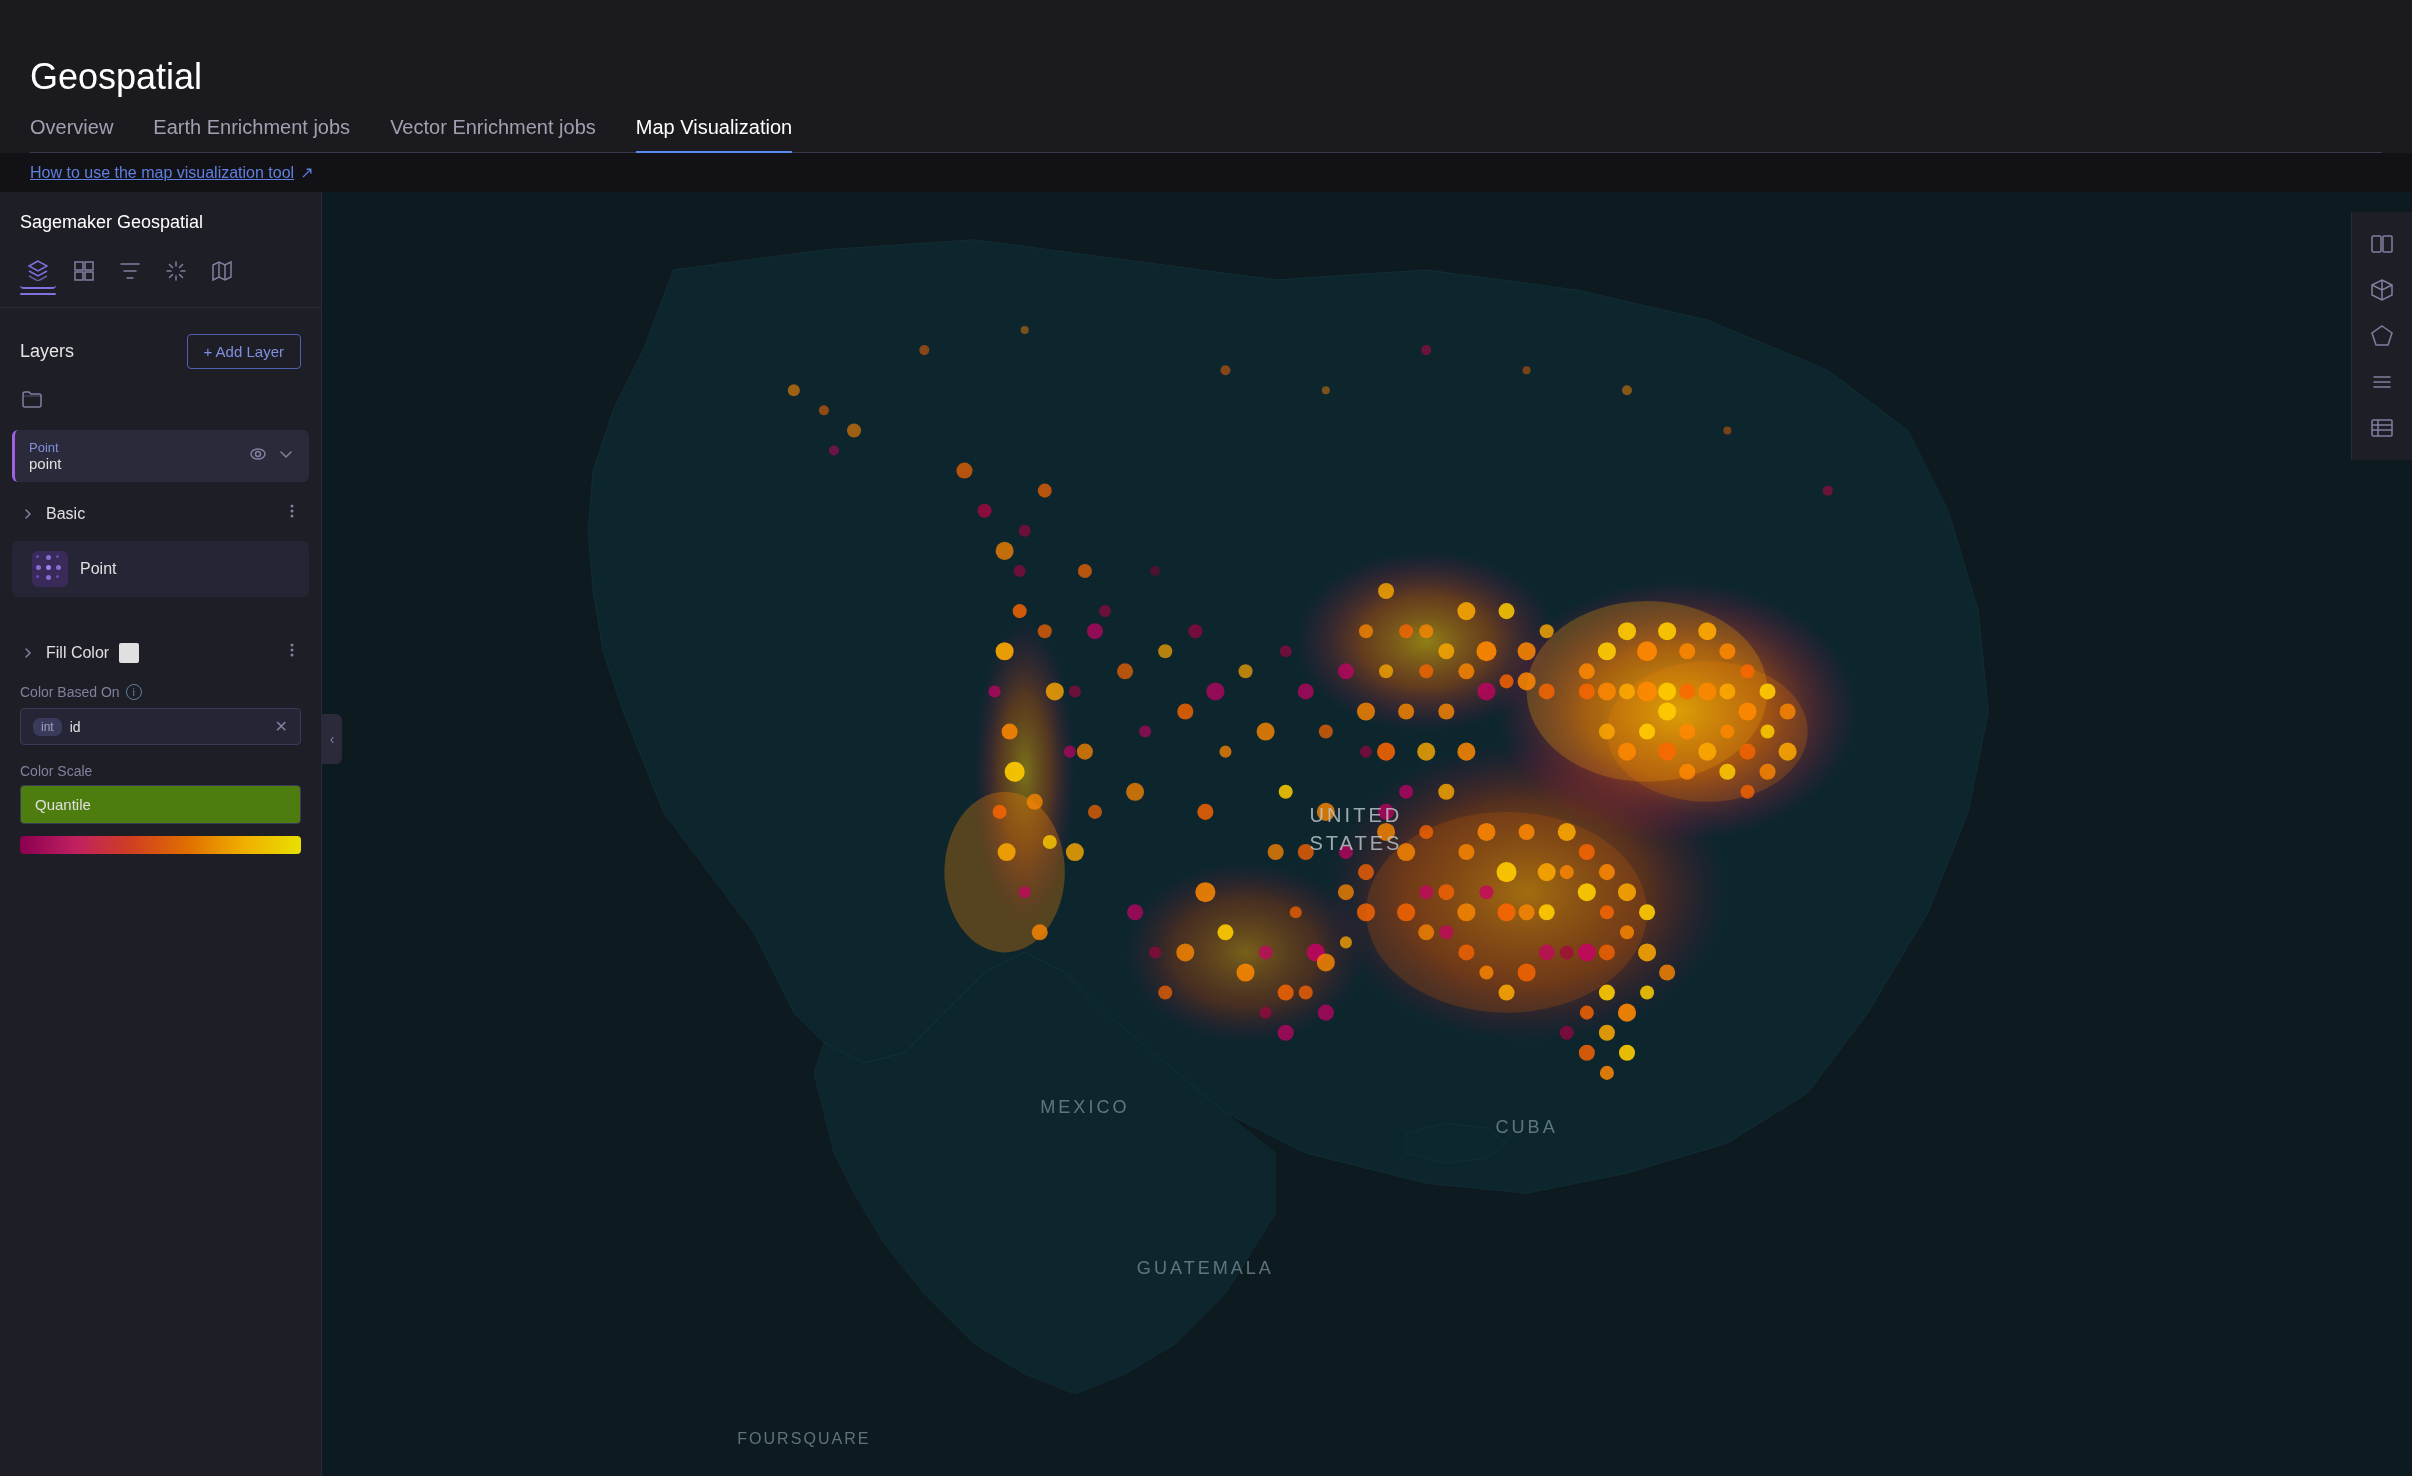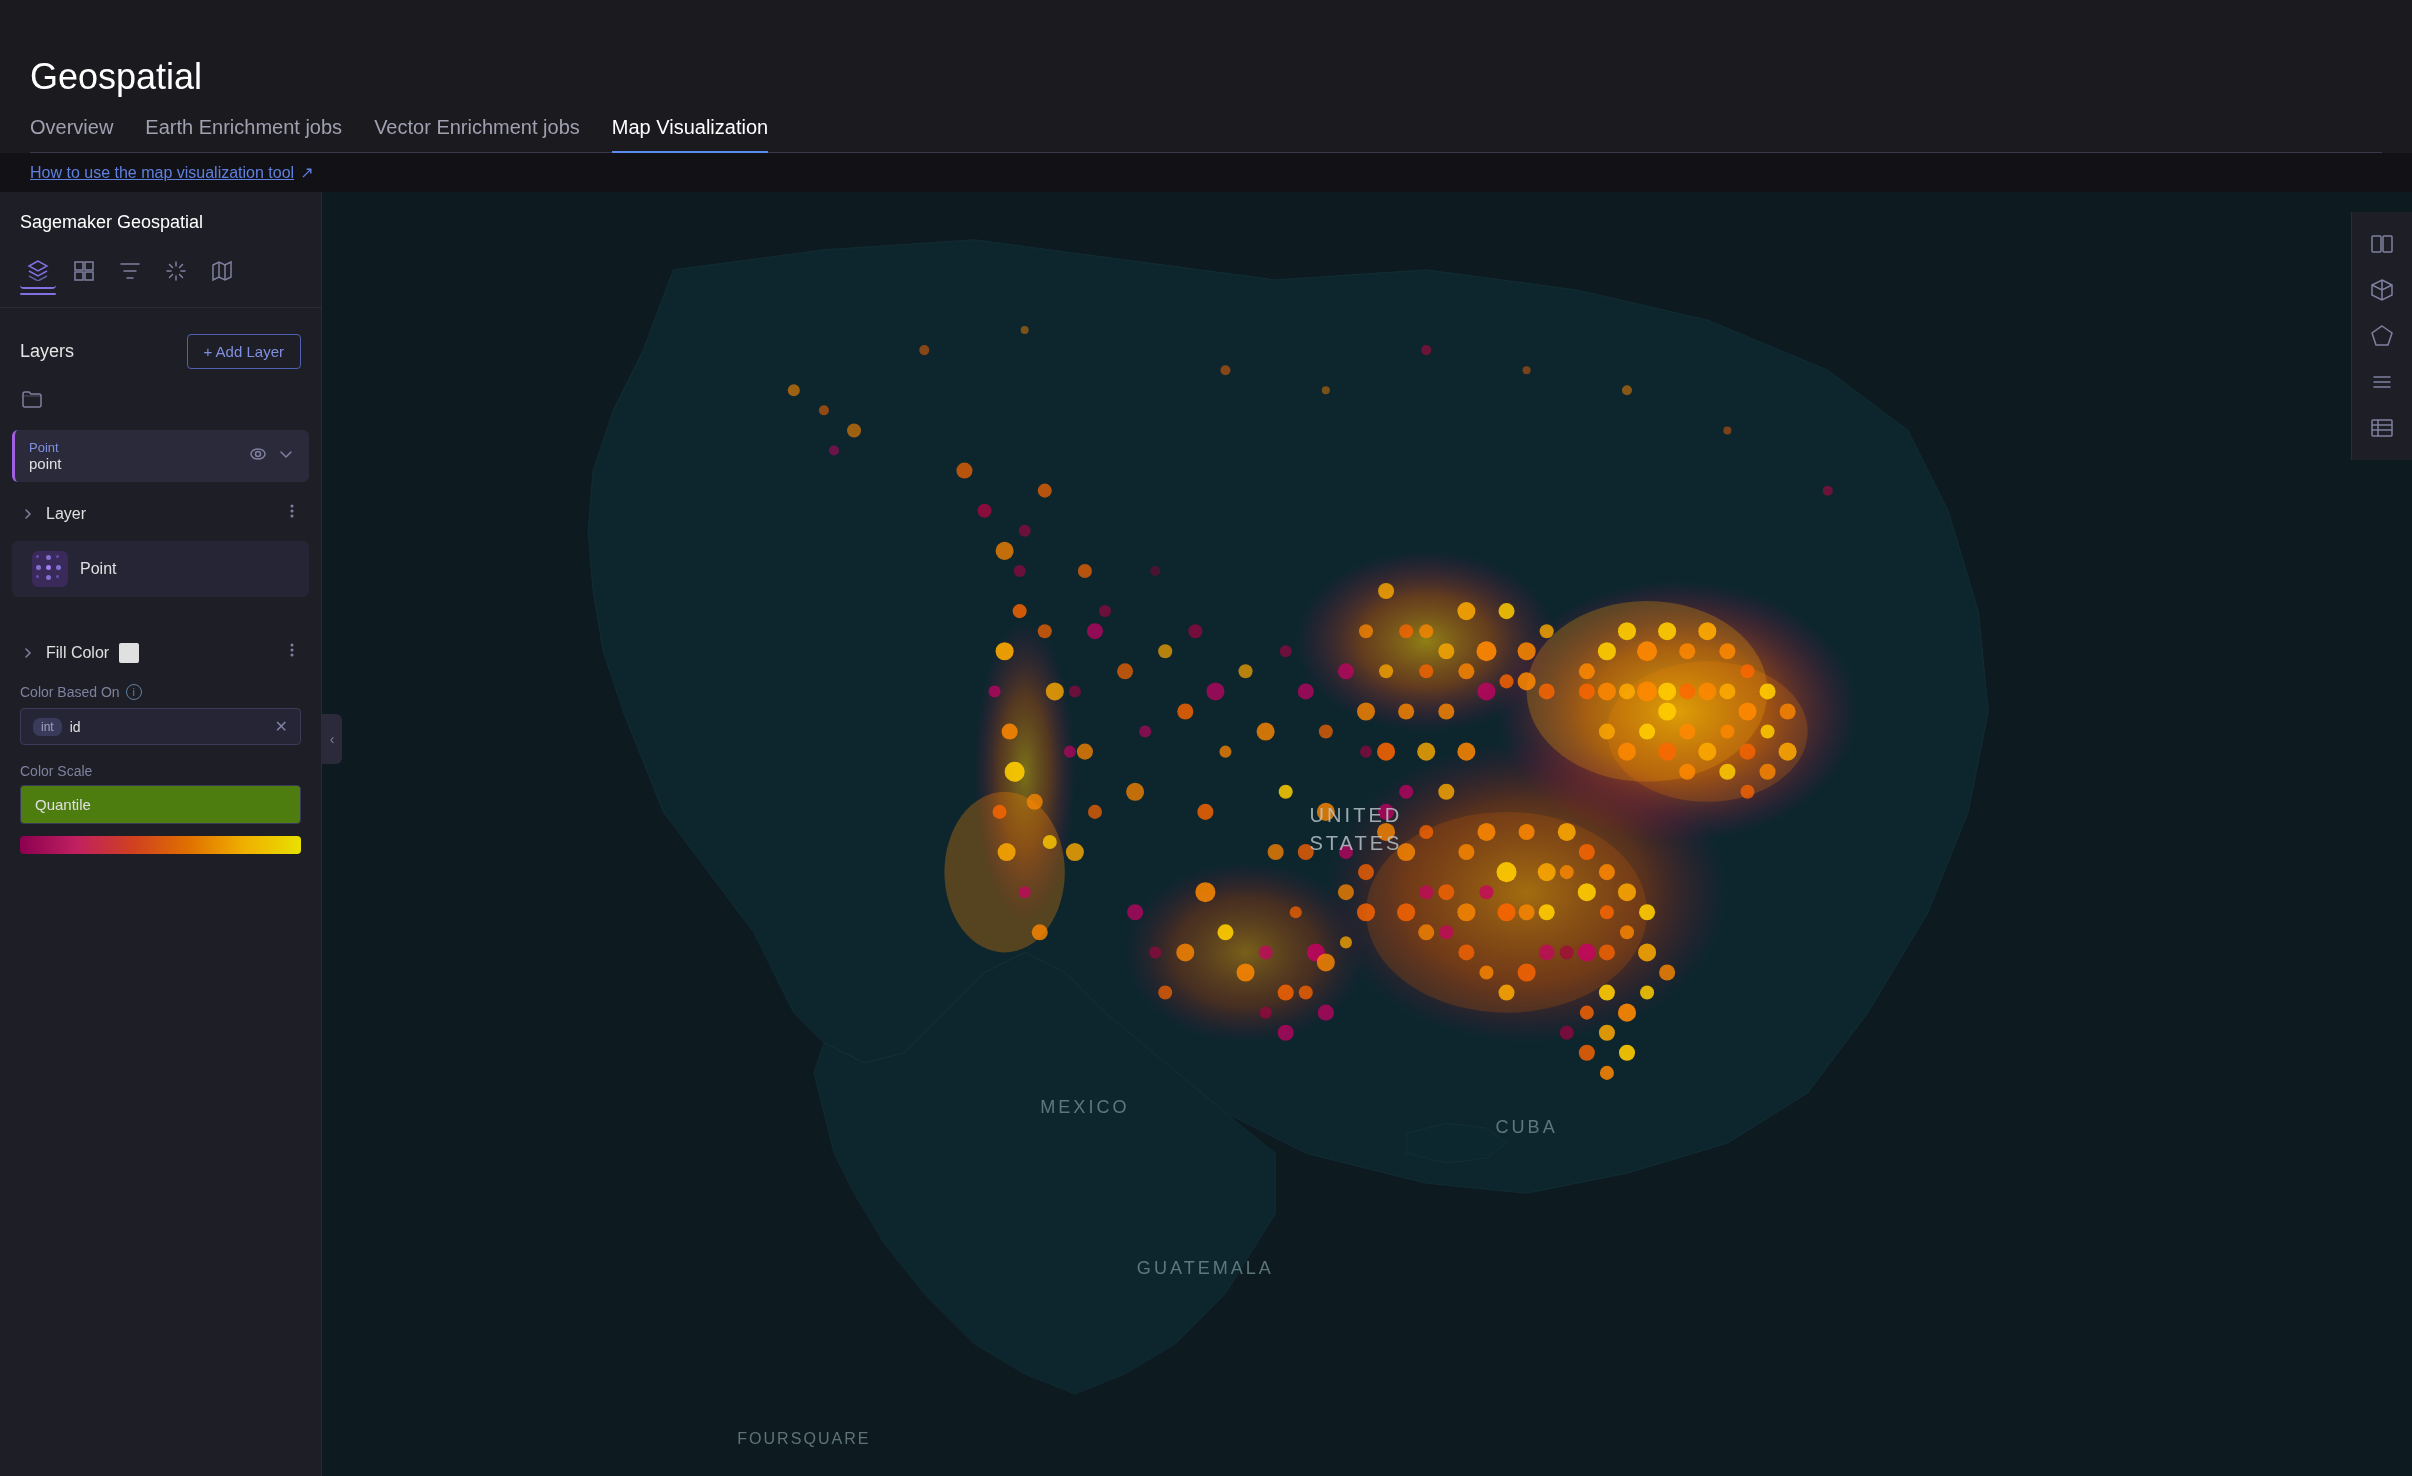--- a/index.html
+++ b/index.html
@@ -26,7 +26,7 @@
     }
     .nav-tabs {
       display: flex;
-      gap: 32px;
+      gap: 40px;
       border-bottom: 1px solid #3a3a4a;
     }
     .nav-tab {

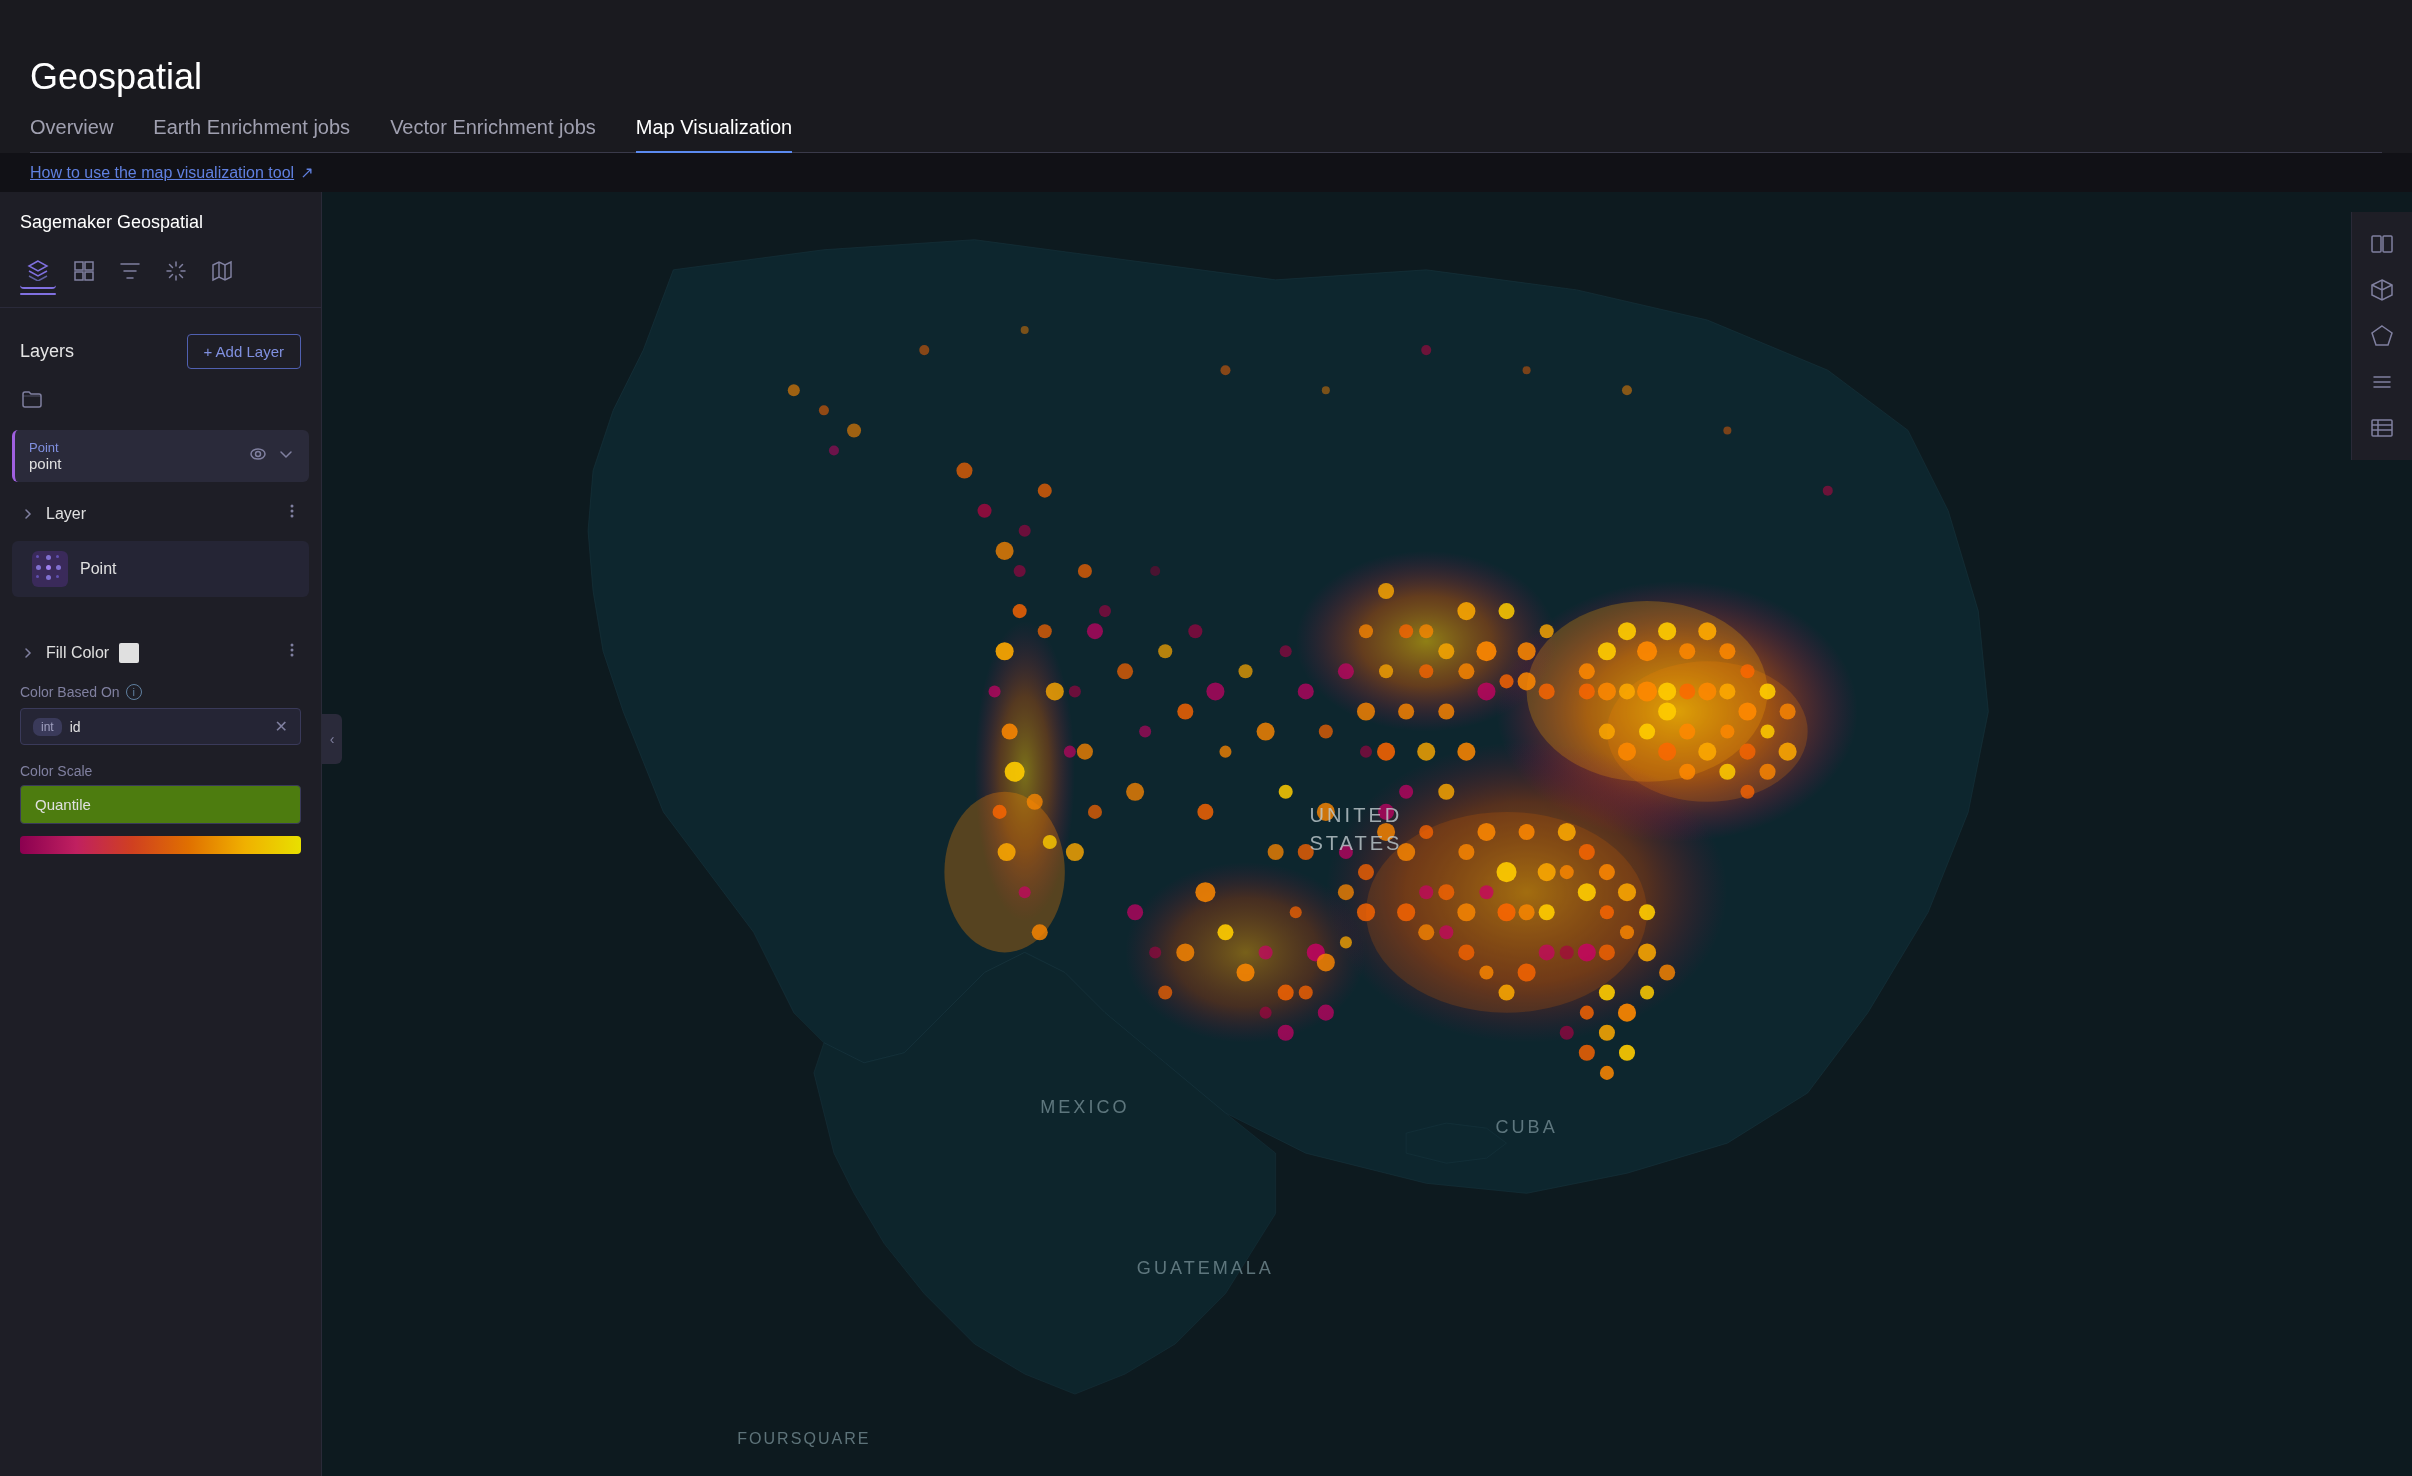--- a/index.html
+++ b/index.html
@@ -486,7 +486,7 @@
         <svg width="16" height="16" viewBox="0 0 16 16" fill="none">
           <path d="M6 4l4 4-4 4" stroke="#8080a0" stroke-width="1.5" stroke-linecap="round"></path>
         </svg>
-        <span>Layer</span>
+        <span>Basic</span>
       </div>
       <div class="section-row-right">
         <svg width="18" height="18" viewBox="0 0 18 18" fill="none">

